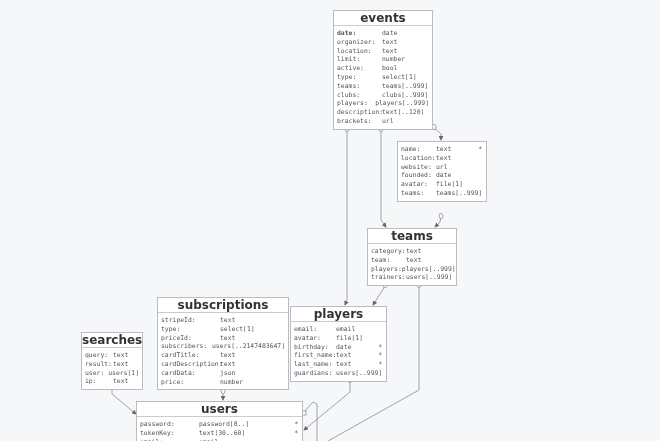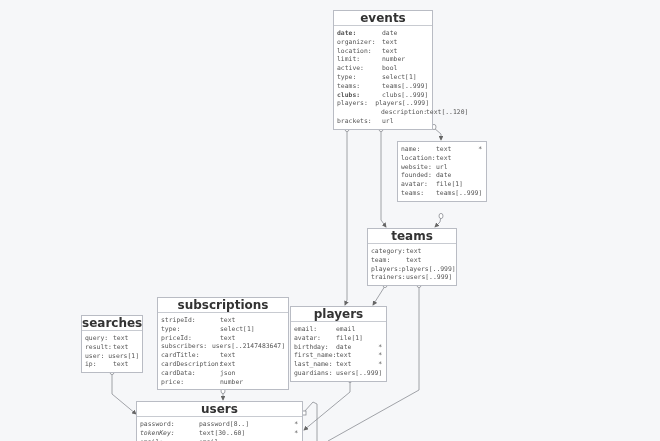--- a/index.html
+++ b/index.html
@@ -112,7 +112,7 @@
           <span class="req"></span>
         </div>
         <div class="row">
-          <span class="fname" style="width: 45px; display: inline-block; font-weight: bold;">clubs:</span>
+          <span class="fname" style="width: 45px; display: inline-block;">clubs:</span>
           <span class="ftype">clubs[..999]</span>
           <span class="req"></span>
         </div>

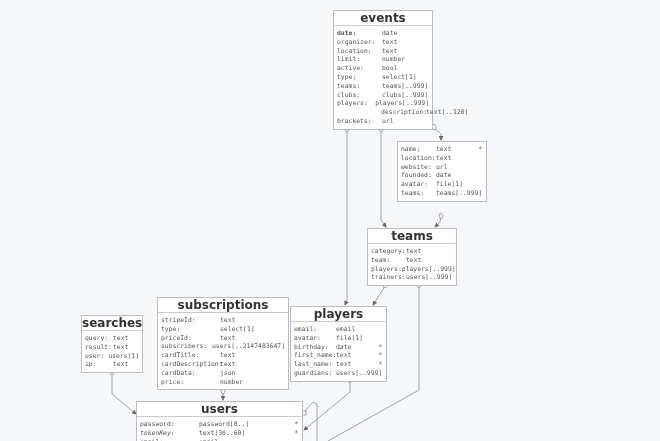--- a/index.html
+++ b/index.html
@@ -122,7 +122,7 @@
           <span class="req"></span>
         </div>
         <div class="row">
-          <span class="fname" style="width: 45px; display: inline-block; margin-left: 44px;">description:</span>
+          <span class="fname" style="width: 45px; display: inline-block;">description:</span>
           <span class="ftype">text[..120]</span>
           <span class="req"></span>
         </div>

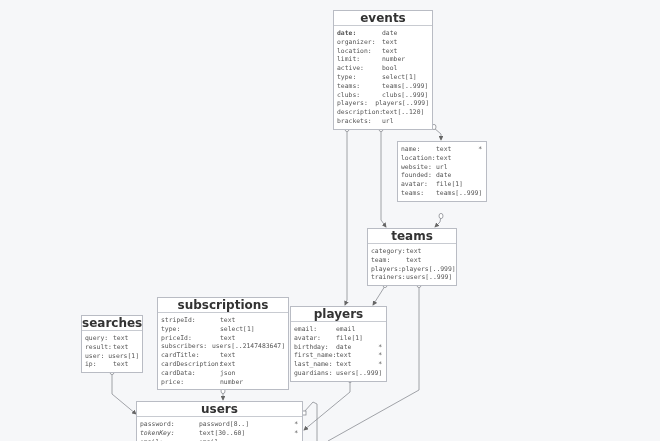--- a/index.html
+++ b/index.html
@@ -277,7 +277,7 @@
       </div>
   </div>
 
-  <div class="table" style="left:81px;top:315px;width:62px;">
+  <div class="table" style="left:81px;top:332px;width:62px;">
     <div class="title">searches</div>
     <div class="rows">
         <div class="row">

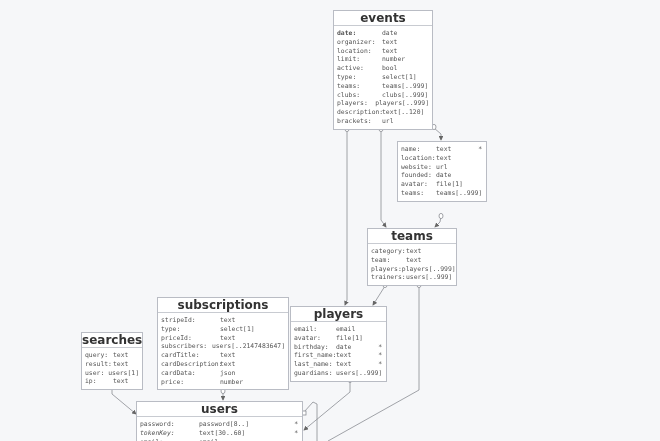--- a/index.html
+++ b/index.html
@@ -312,7 +312,7 @@
           <span class="req">*</span>
         </div>
         <div class="row">
-          <span class="fname" style="width: 59px; display: inline-block; font-style: italic;">tokenKey:</span>
+          <span class="fname" style="width: 59px; display: inline-block;">tokenKey:</span>
           <span class="ftype">text[30..60]</span>
           <span class="req">*</span>
         </div>

